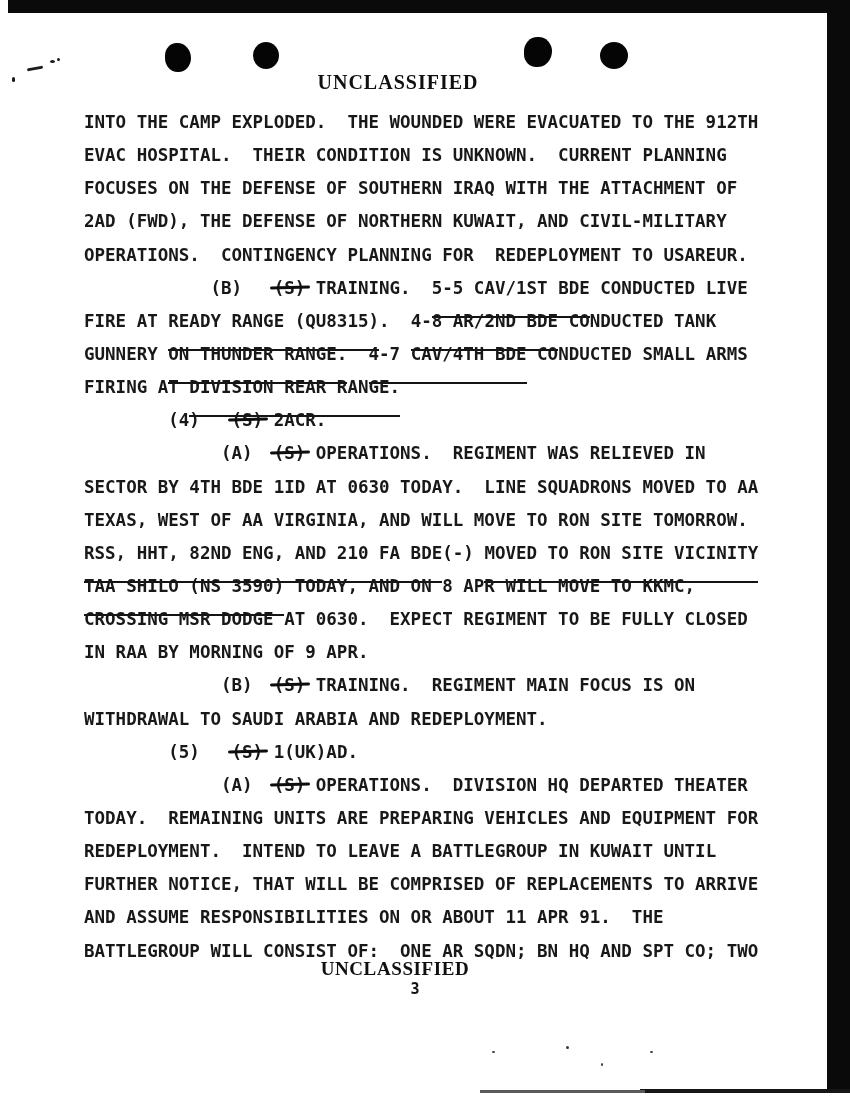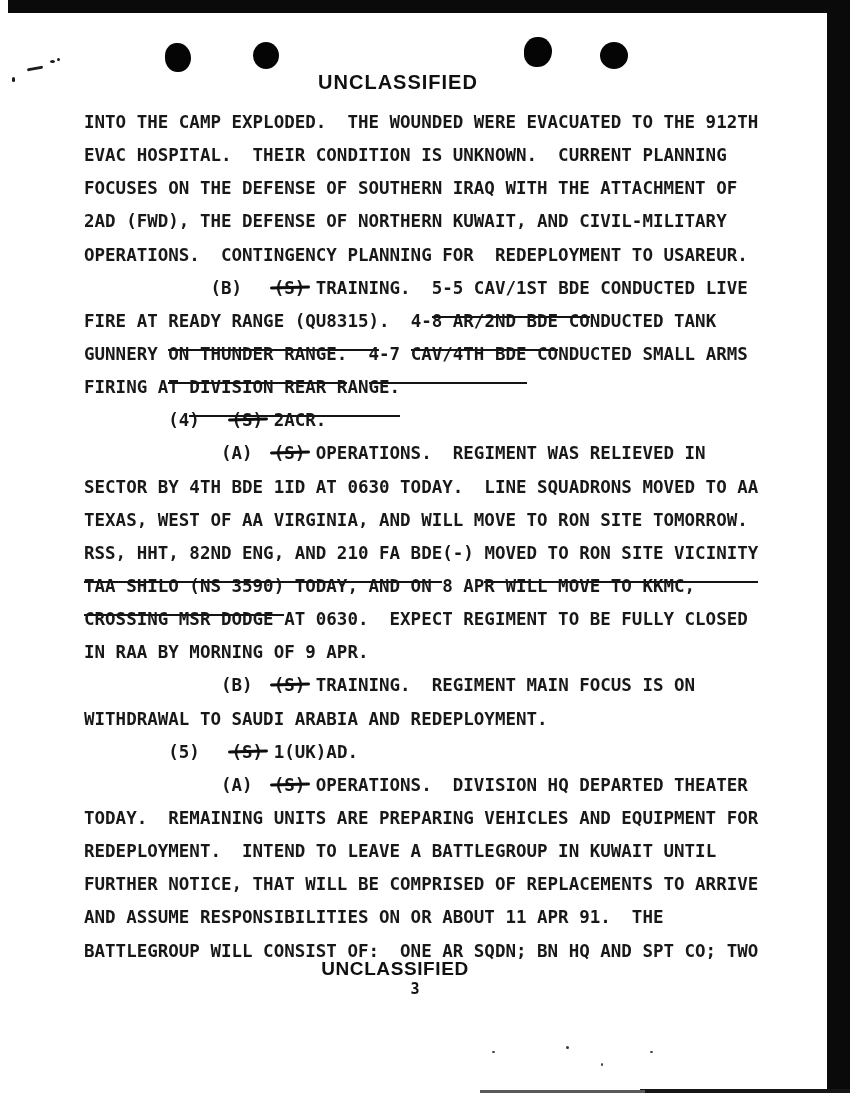--- a/index.html
+++ b/index.html
@@ -57,7 +57,7 @@
   
   .classification {
     position: absolute; left: 0; text-align: center;
-    font-family: Liberation Sans, sans-serif;
+    font-family: Liberation Serif, serif;
     font-weight: 700; color: #101010;
   }
   .classification.header { top: 71px; right: 54px; font-size: 20px; letter-spacing: 1px; }

